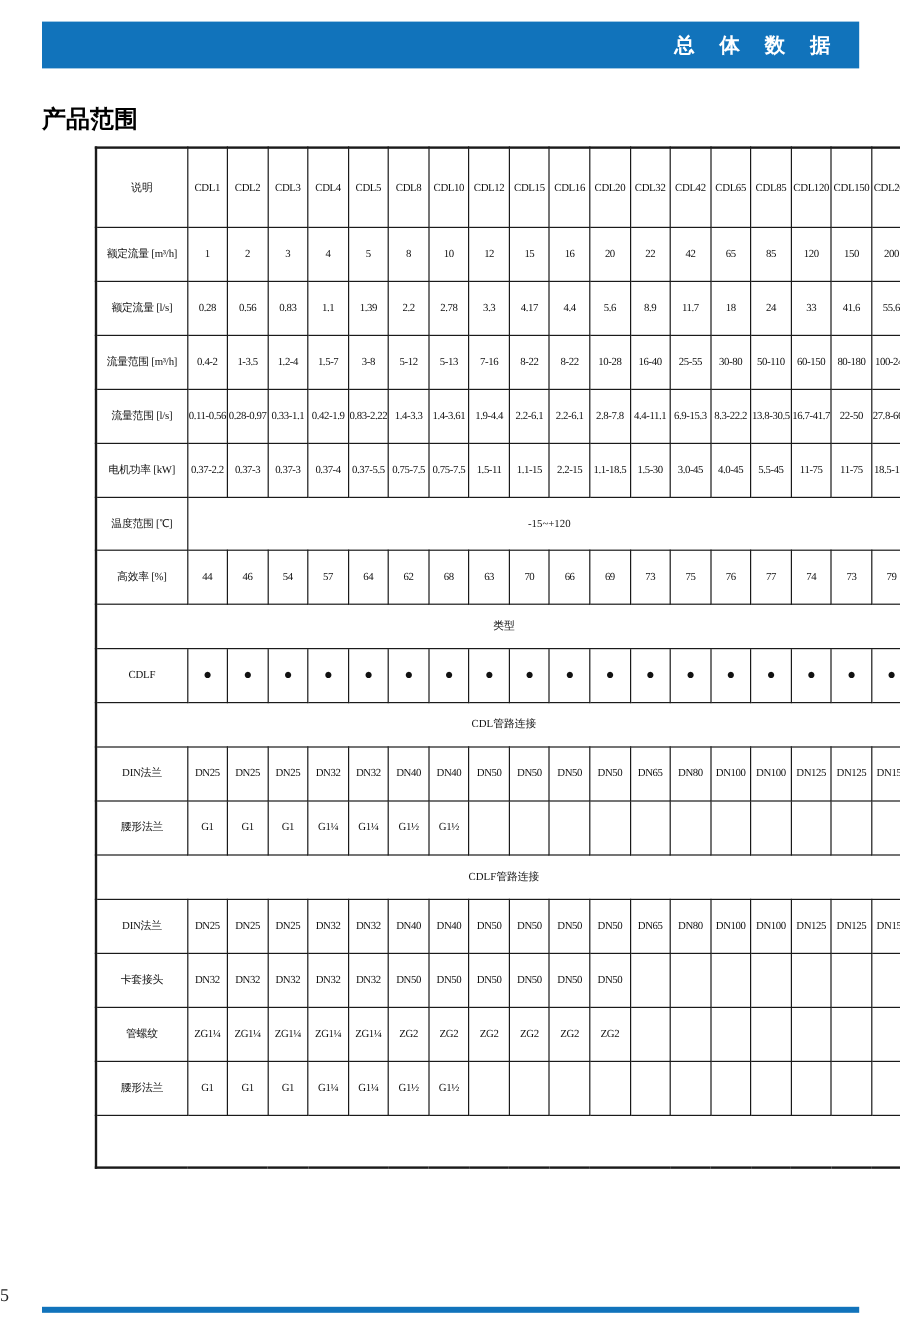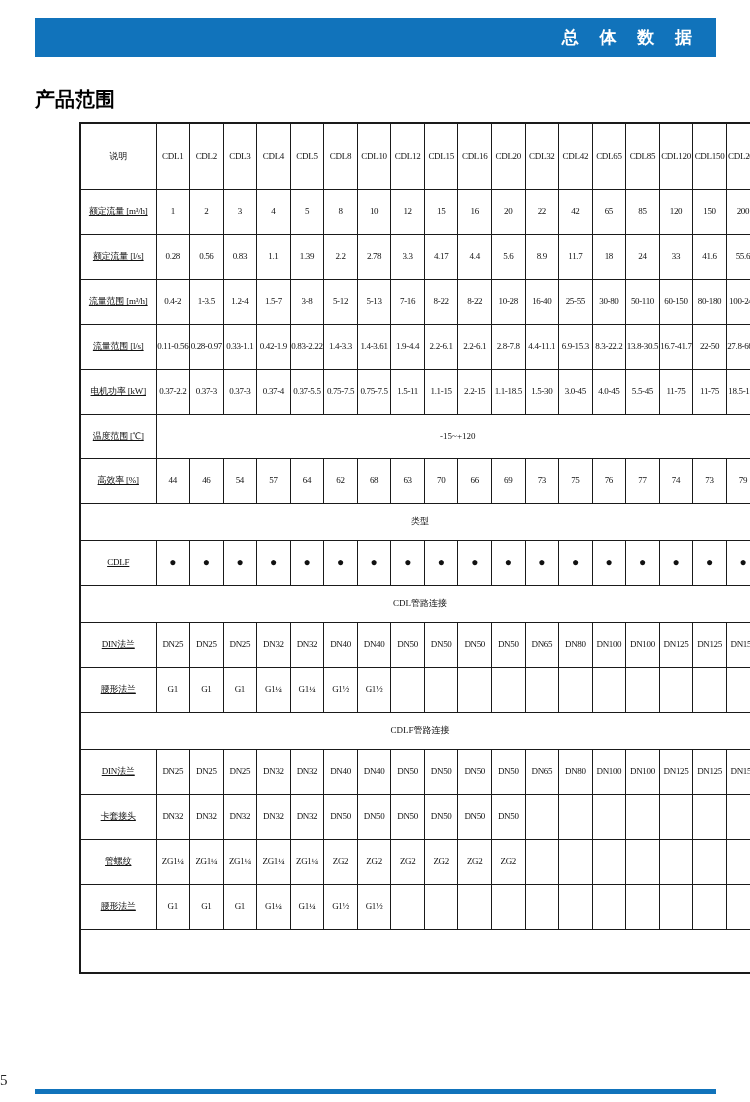--- a/index.html
+++ b/index.html
@@ -39,7 +39,7 @@
   tr.empty-row{height:44px;}
   td.head-label{font-size:11px;text-align:center;}
   td.head-cell{font-size:9.5px;letter-spacing:-0.3px;}
-  td.label-cell{font-size:10px;text-align:left;padding-left:5px;letter-spacing:-0.2px;text-decoration:underline;}
+  td.label-cell{font-size:10px;text-align:left;padding-left:5px;letter-spacing:-0.2px;}
   td.data-cell{letter-spacing:-0.35px;}
   td.data-cell.bullet{font-size:12px;}
   td.merged-cell{font-size:10px;}

